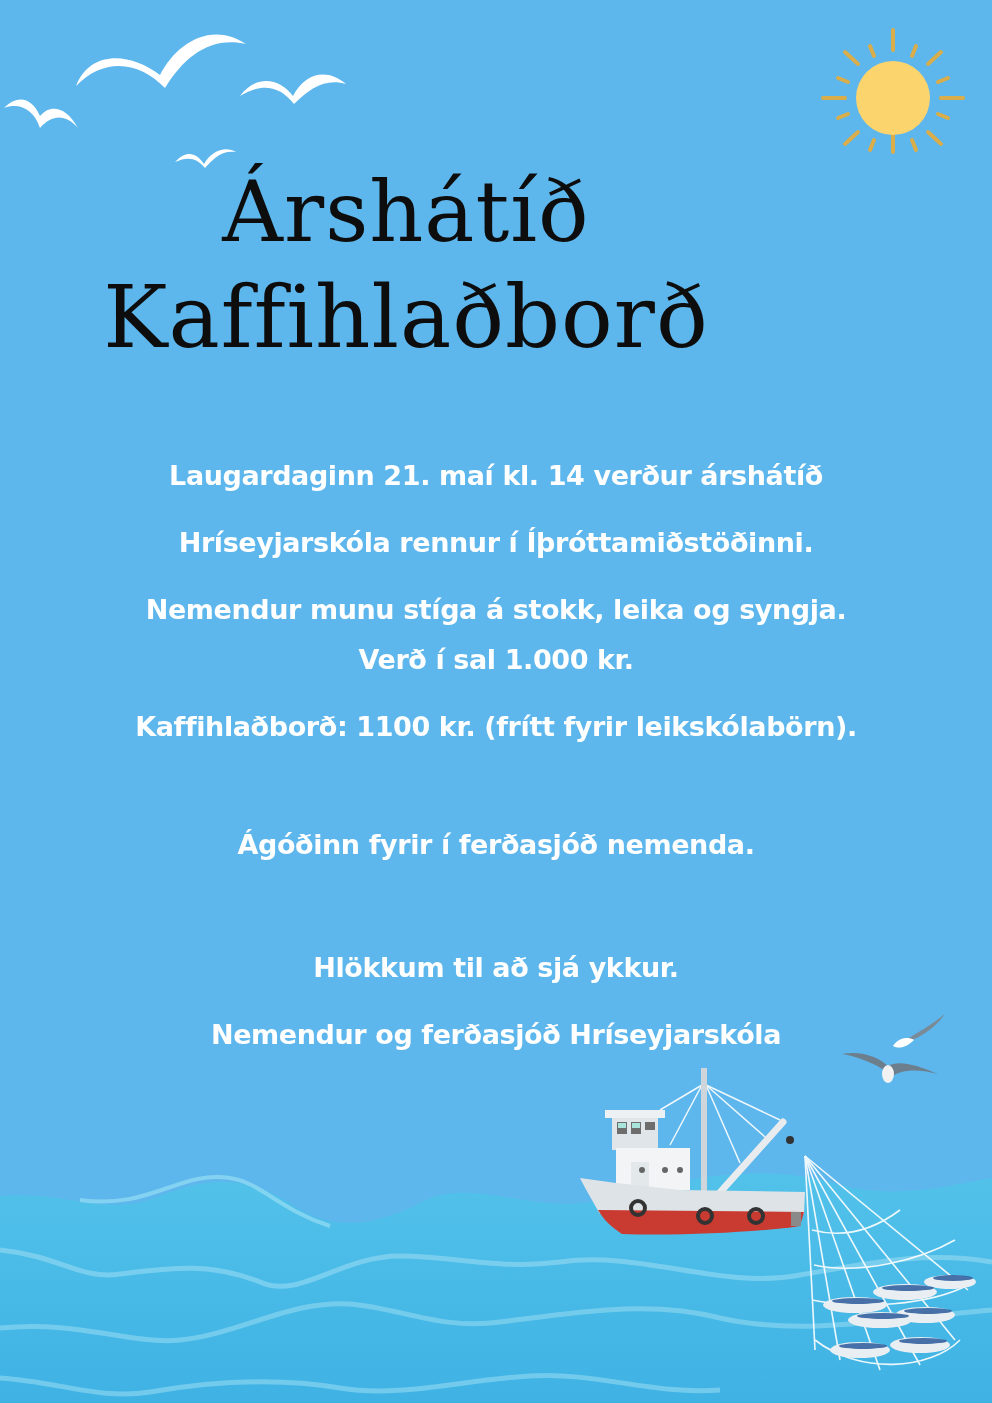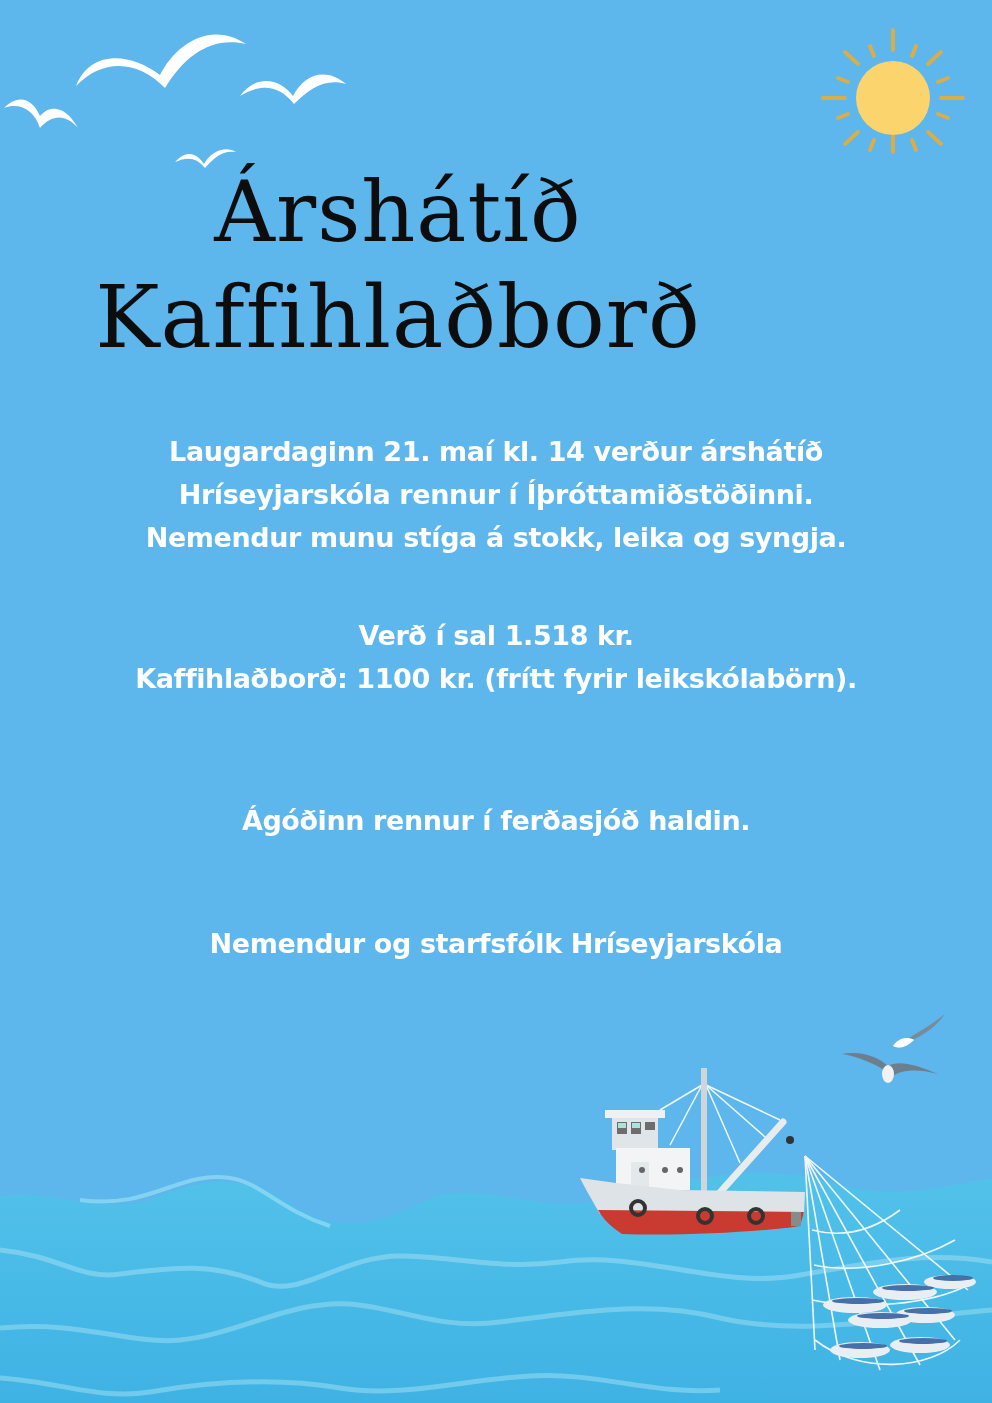--- a/index.html
+++ b/index.html
@@ -5,7 +5,7 @@
   html,body{margin:0;padding:0;}
   body{width:992px;height:1403px;position:relative;overflow:hidden;background:#5db6ec;}
   .layer{position:absolute;left:0;top:0;}
-  .title{position:absolute;left:0;width:796px;text-align:center;font-family:"DejaVu Serif",serif;color:#0d0d0d;font-weight:normal;letter-spacing:1px;}
+  .title{position:absolute;left:8px;width:796px;text-align:center;font-family:"DejaVu Serif",serif;color:#0d0d0d;font-weight:normal;letter-spacing:1px;}
   .t1{top:162px;font-size:84px;line-height:100px;}
   .t2{top:262px;font-size:86px;line-height:110px;}
   .body-text{position:absolute;left:0;width:992px;text-align:center;font-family:"DejaVu Sans",sans-serif;font-weight:bold;color:#ffffff;font-size:27px;line-height:43px;letter-spacing:-0.4px;}

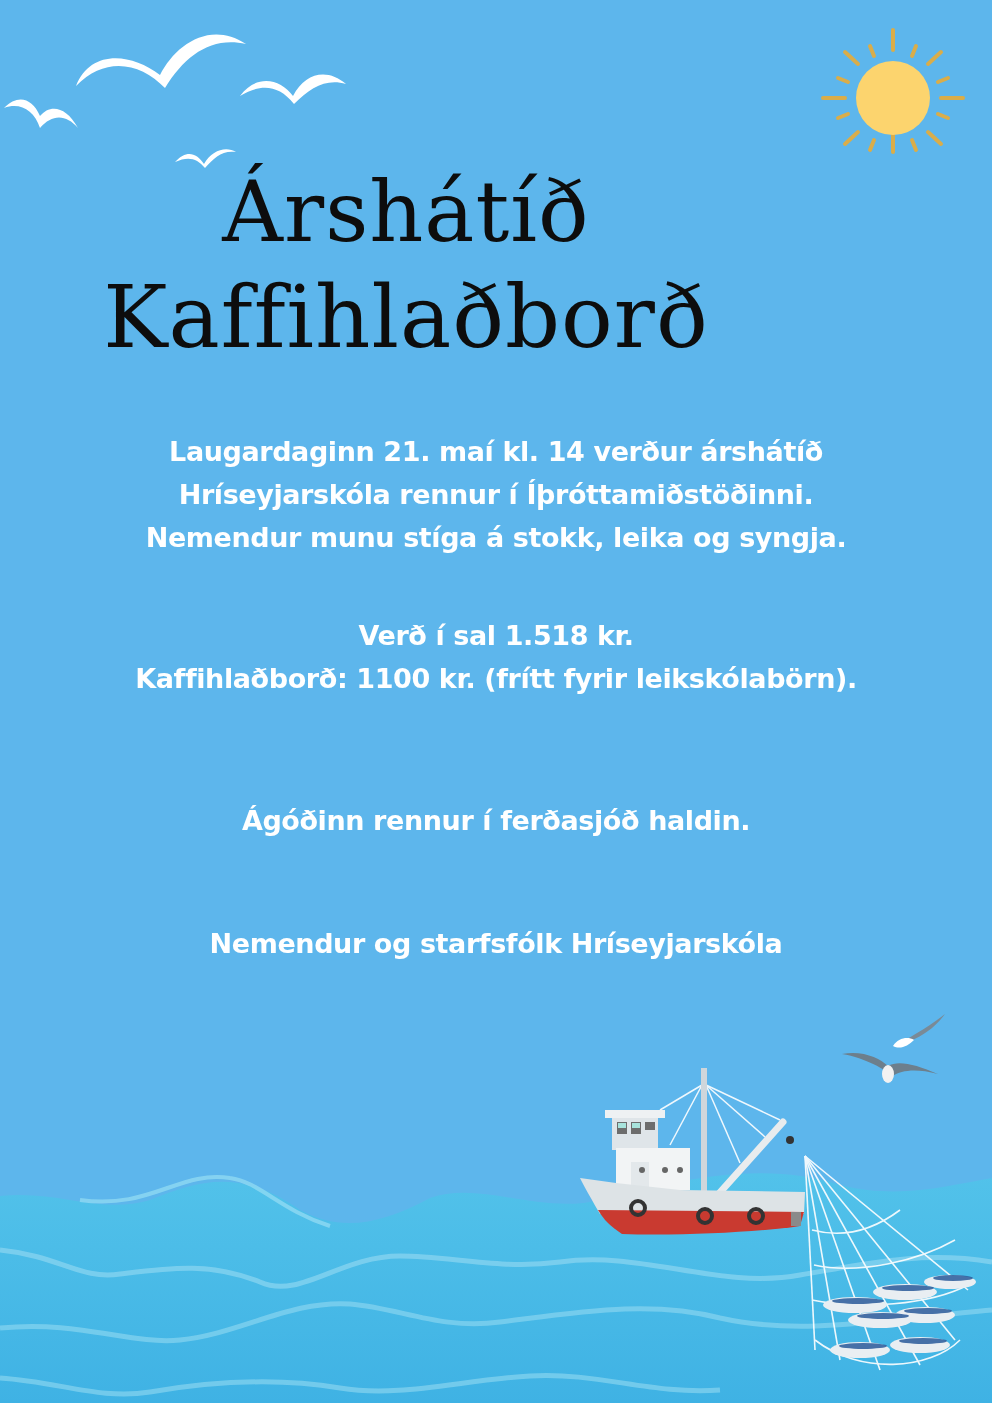--- a/index.html
+++ b/index.html
@@ -13,7 +13,7 @@
   .p2{top:614px;}
   .p3{top:799px;}
   .p4{top:922px;}
-  .line{display:block;white-space:nowrap;}
+  .line{display:block;white-space:nowrap;margin-top:24px;}
 </style>
 </head>
 <body>

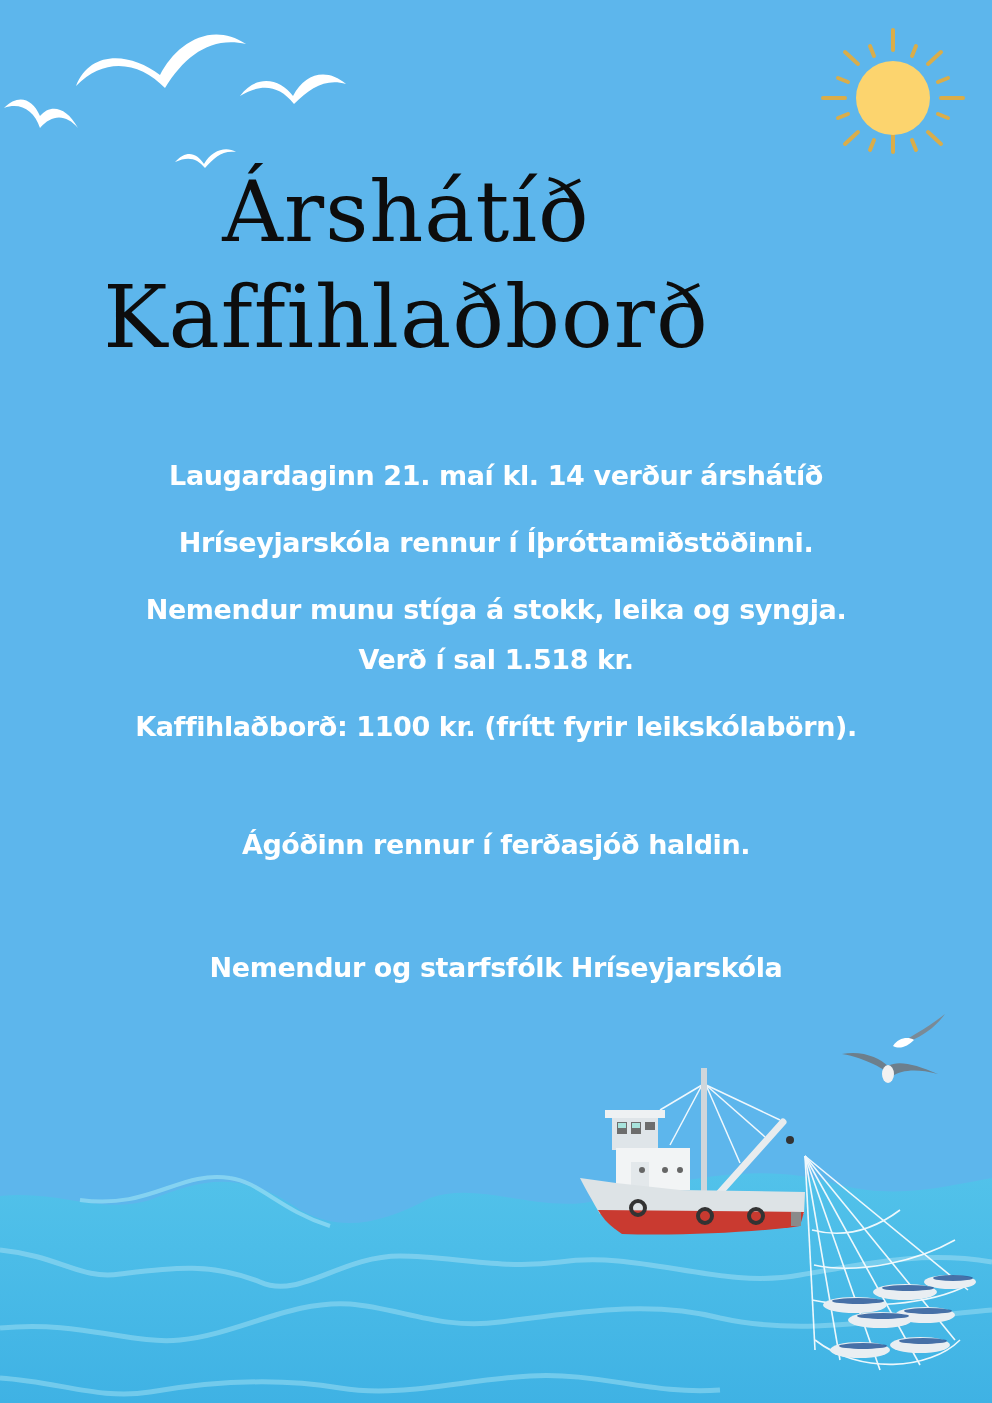--- a/index.html
+++ b/index.html
@@ -59,7 +59,7 @@
 </div>
 
 <div class="body-text p2">
-  <span class="line">Verð í sal 1.518 kr.</span>
+  <span class="line">Verð í sal 1.000 kr.</span>
   <span class="line">Kaffihlaðborð: 1100 kr. (frítt fyrir leikskólabörn).</span>
 </div>
 

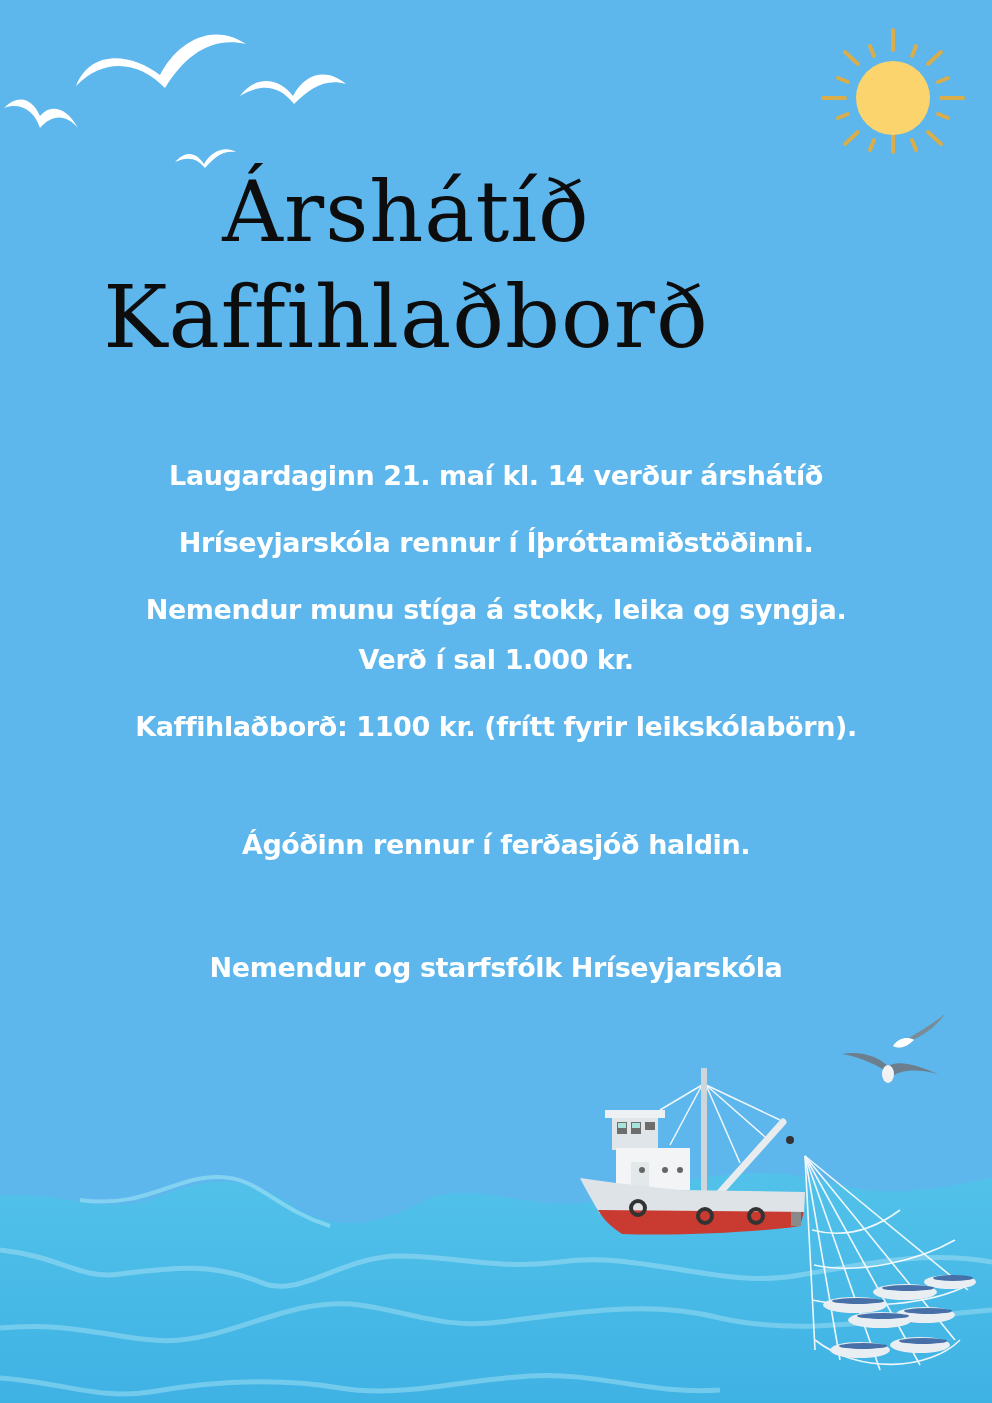--- a/index.html
+++ b/index.html
@@ -64,7 +64,7 @@
 </div>
 
 <div class="body-text p3">
-  <span class="line">Ágóðinn rennur í ferðasjóð haldin.</span>
+  <span class="line">Ágóðinn fyrir í ferðasjóð nemenda.</span>
 </div>
 
 <div class="body-text p4">

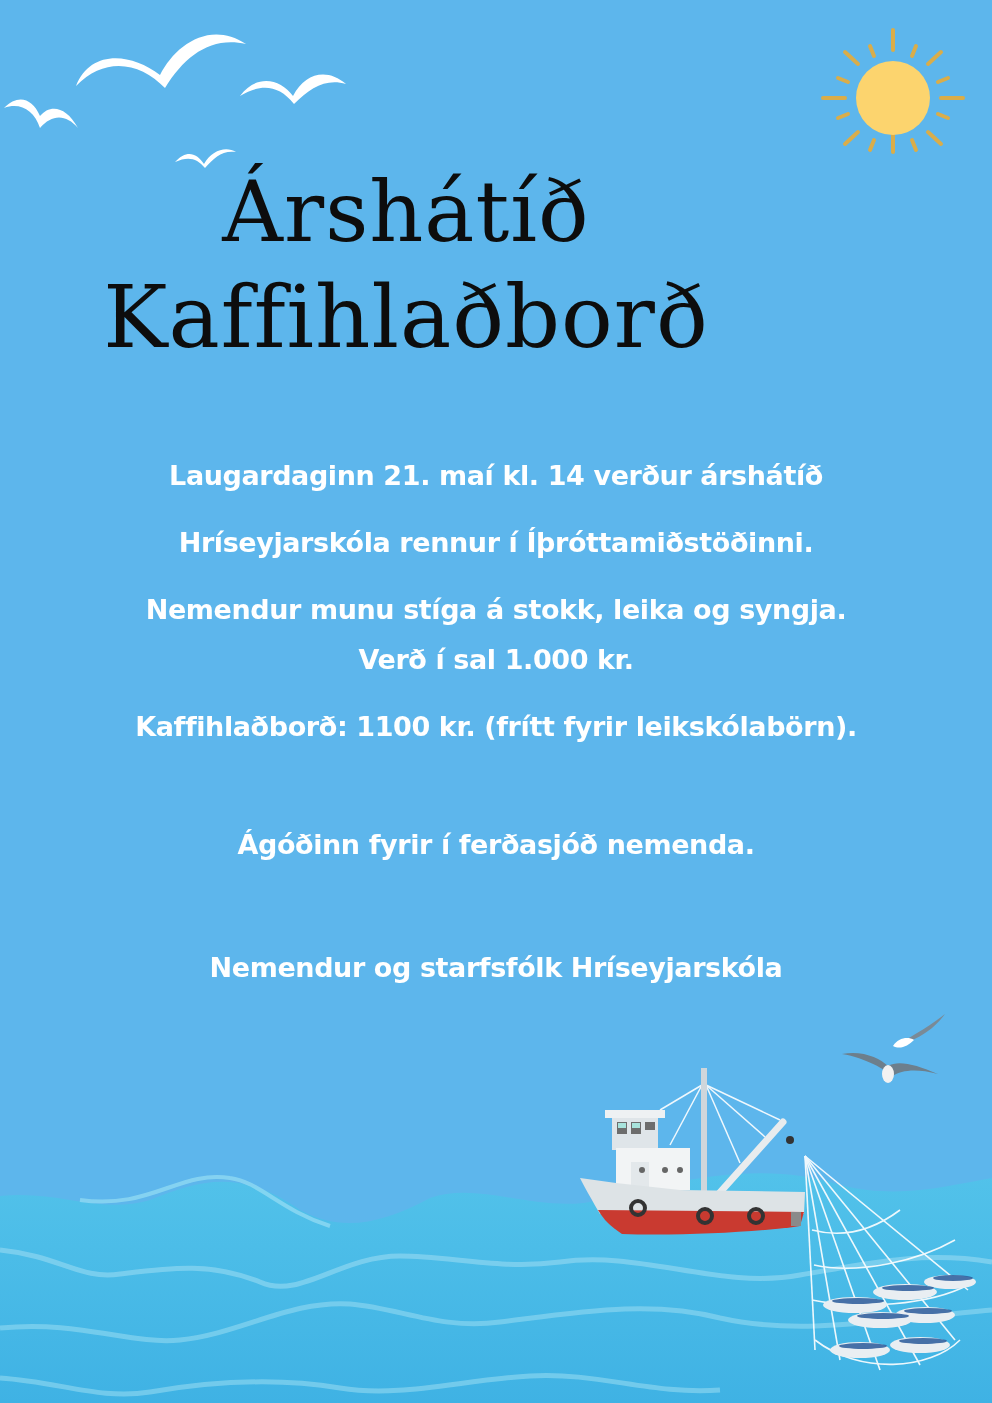--- a/index.html
+++ b/index.html
@@ -68,6 +68,7 @@
 </div>
 
 <div class="body-text p4">
+  <span class="line">Hlökkum til að sjá ykkur.</span>
   <span class="line">Nemendur og starfsfólk Hríseyjarskóla</span>
 </div>
 

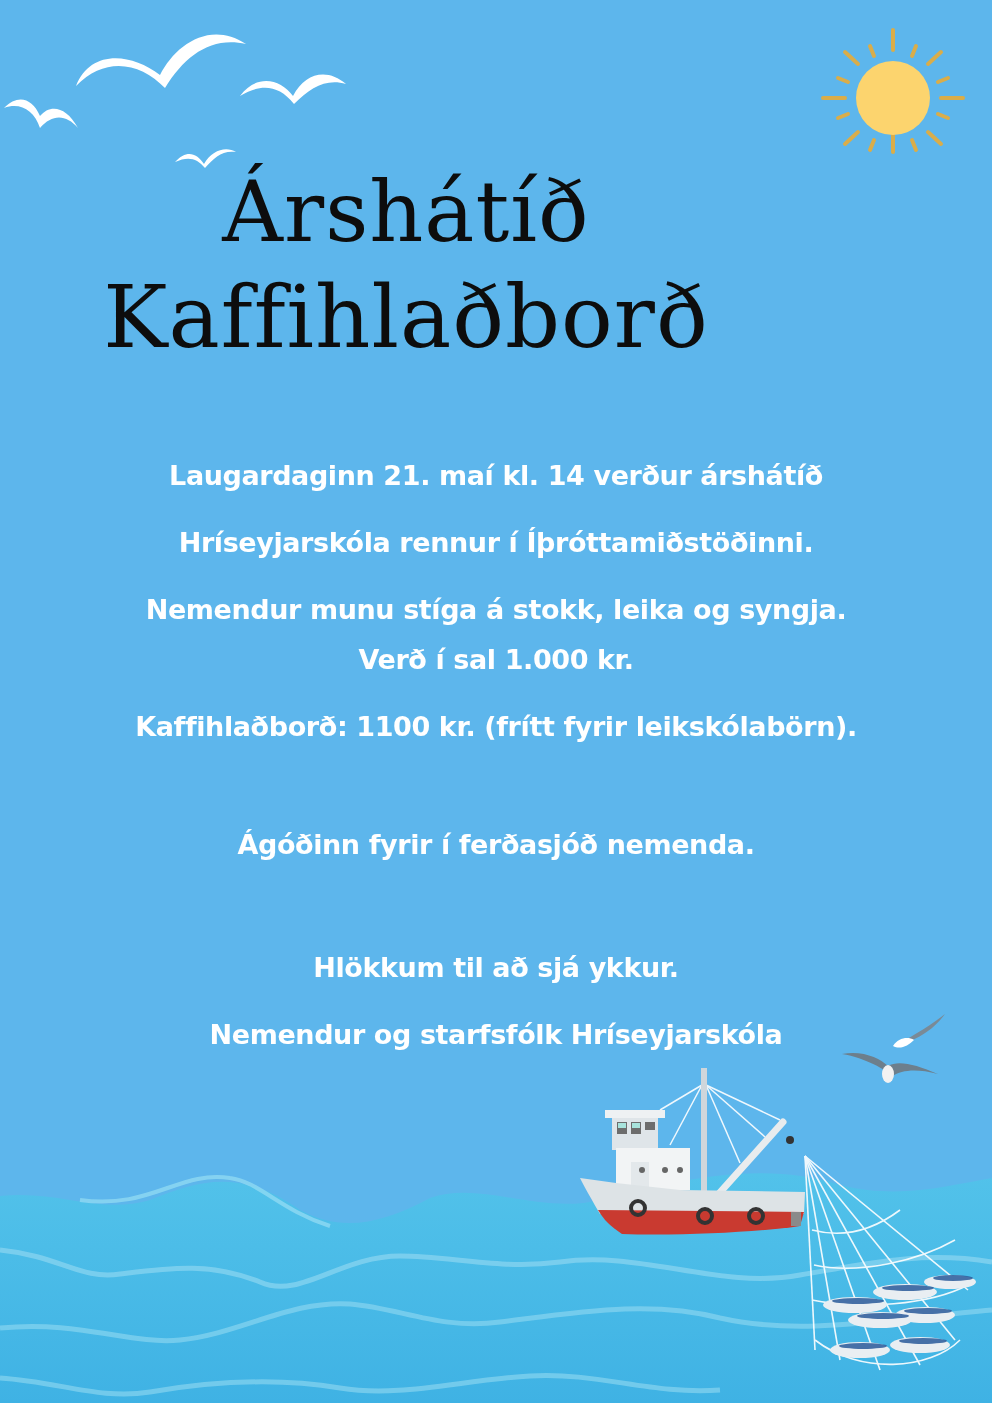--- a/index.html
+++ b/index.html
@@ -69,7 +69,7 @@
 
 <div class="body-text p4">
   <span class="line">Hlökkum til að sjá ykkur.</span>
-  <span class="line">Nemendur og starfsfólk Hríseyjarskóla</span>
+  <span class="line">Nemendur og ferðasjóð Hríseyjarskóla</span>
 </div>
 
 <svg class="layer" width="992" height="1403" viewBox="0 0 992 1403" style="pointer-events:none">

